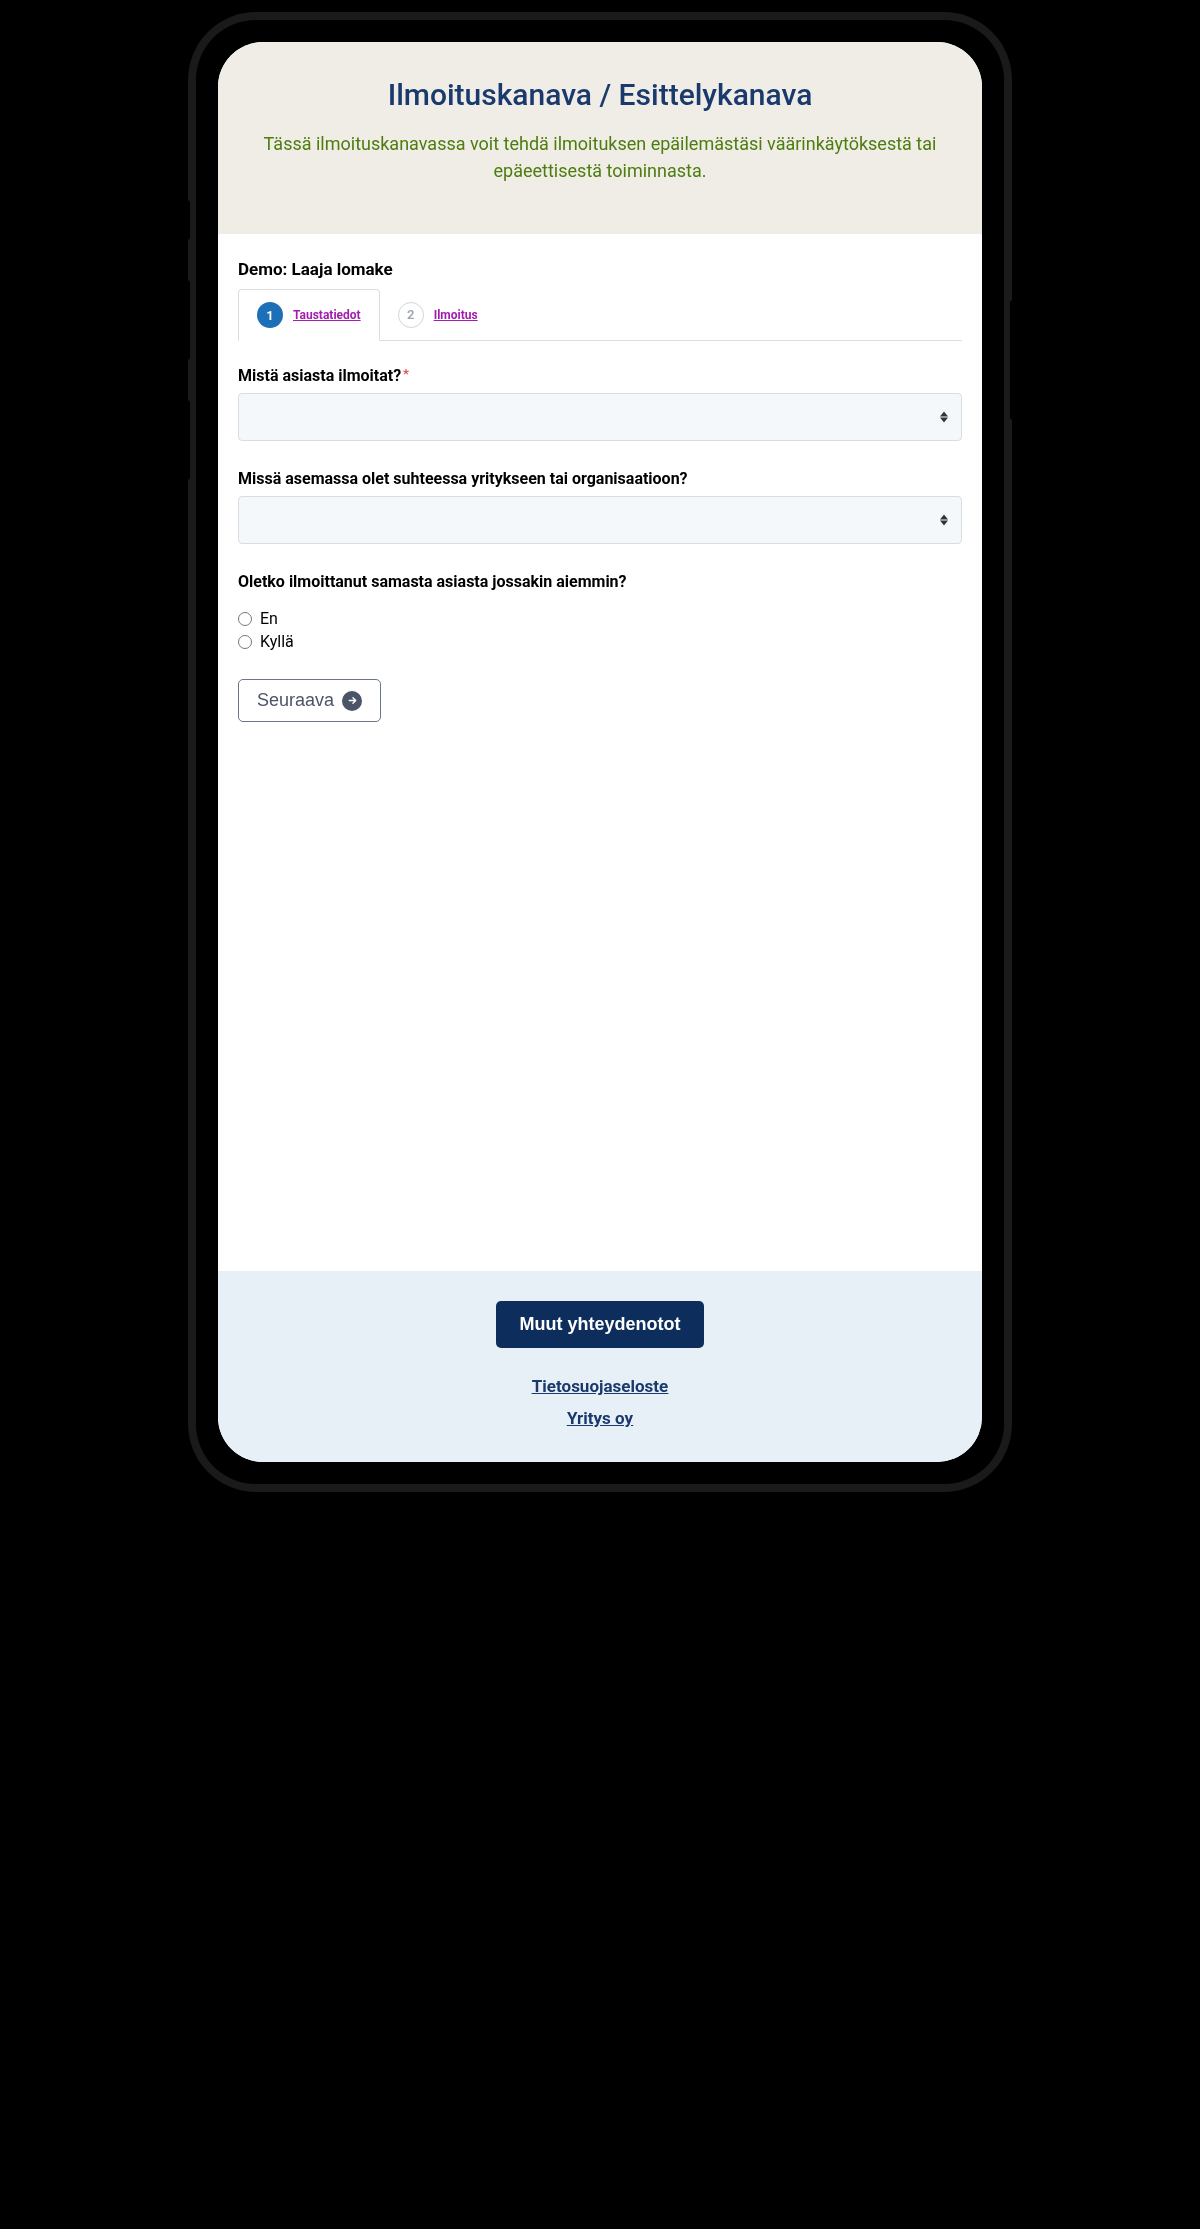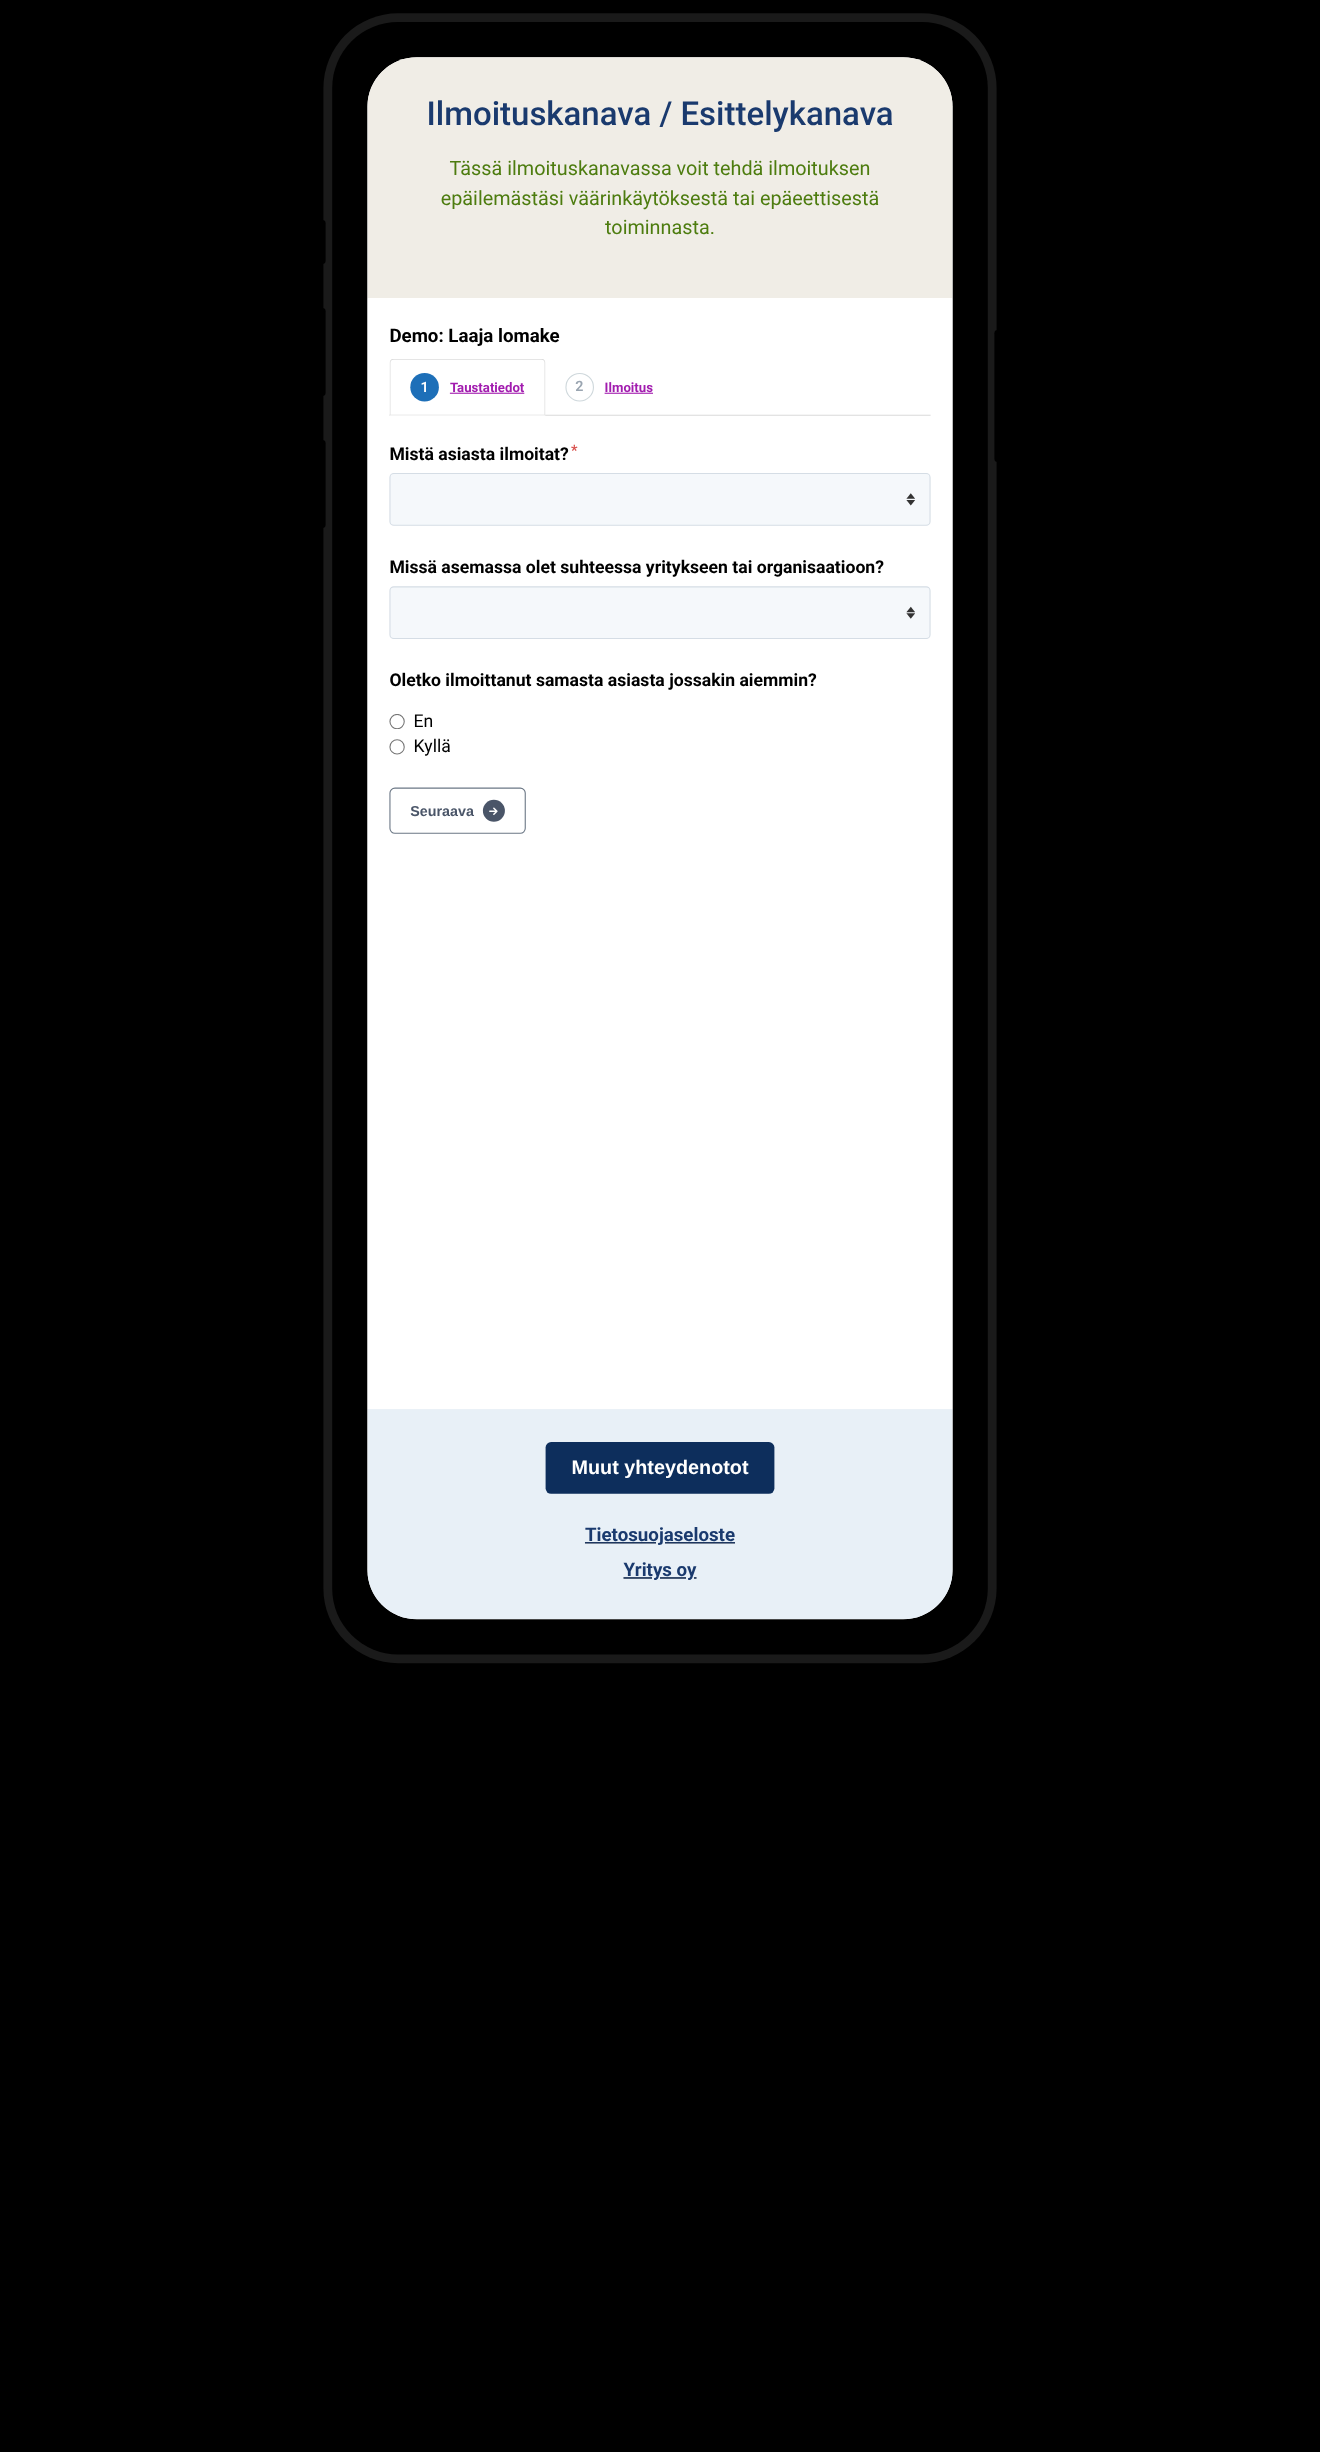--- a/index.html
+++ b/index.html
@@ -17,10 +17,10 @@
       font-family: -apple-system, BlinkMacSystemFont, "Segoe UI", Roboto, Helvetica, Arial, sans-serif;
     }
     .phone-frame {
-      width: 596px;
+      width: 808px;
       background: #000;
       border-radius: 60px;
-      padding: 32px;
+      padding: 22px;
       position: relative;
       box-shadow: 0 0 0 8px #1a1a1a;
     }

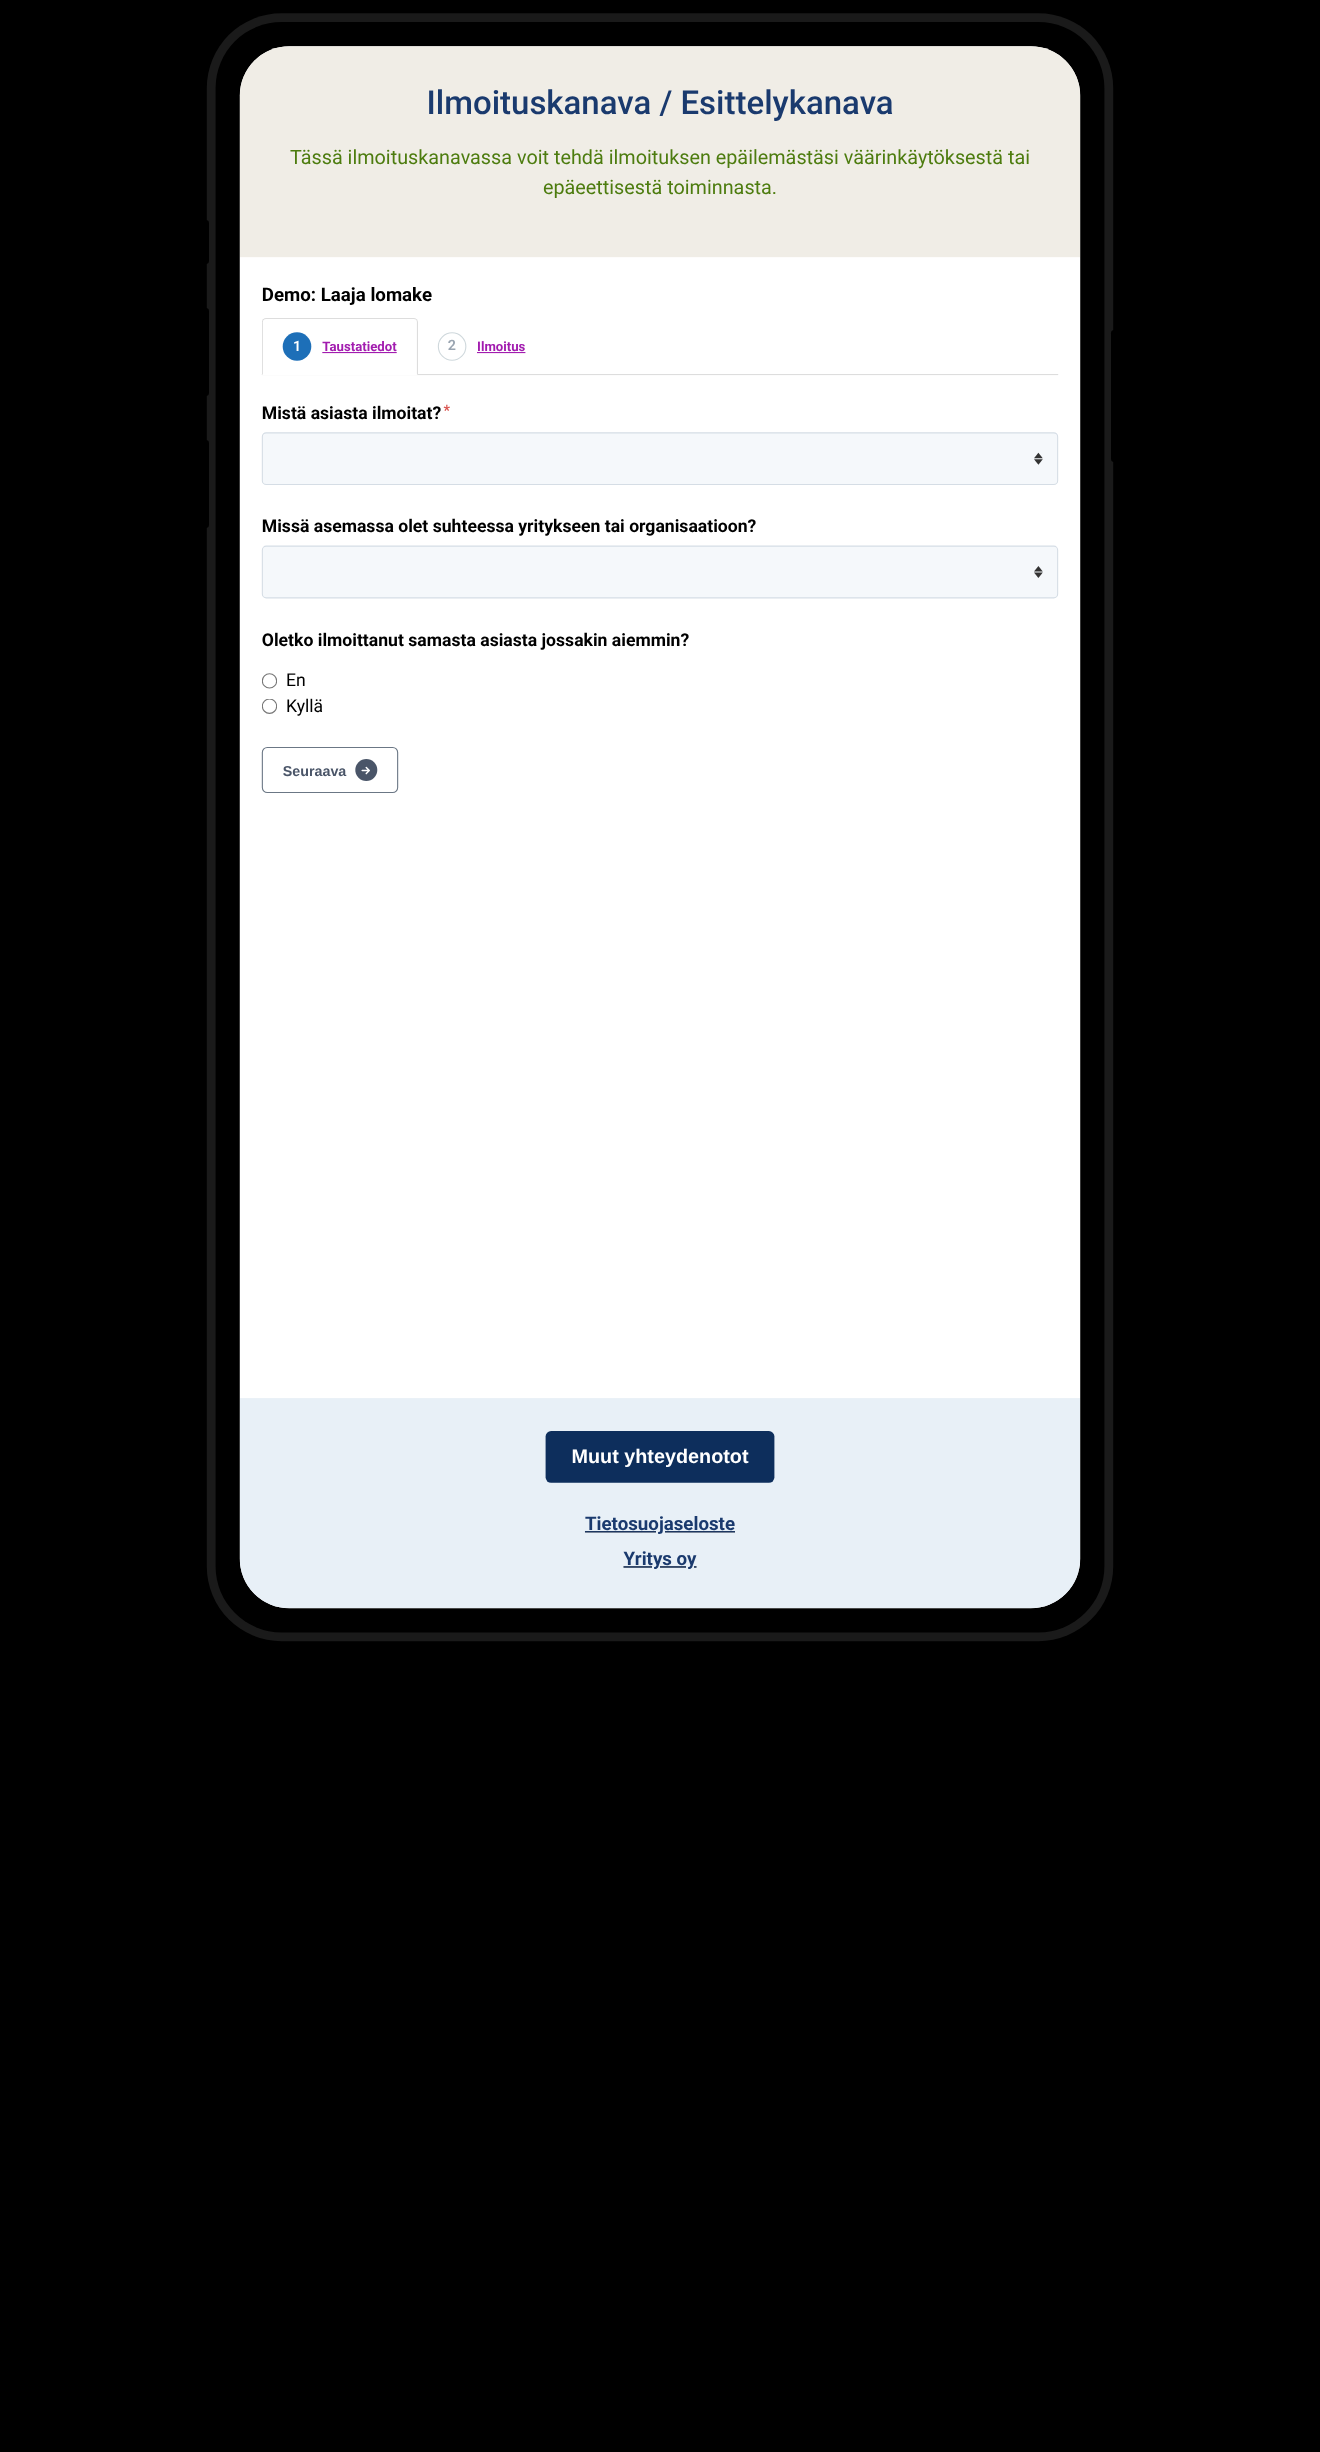--- a/index.html
+++ b/index.html
@@ -197,8 +197,8 @@
       border-radius: 5px;
       padding: 10px 18px;
       color: #4a5568;
-      font-size: 13px;
-      font-weight: 700;
+      font-size: 18px;
+      font-weight: 400;
       cursor: pointer;
     }
     .arrow-icon {

